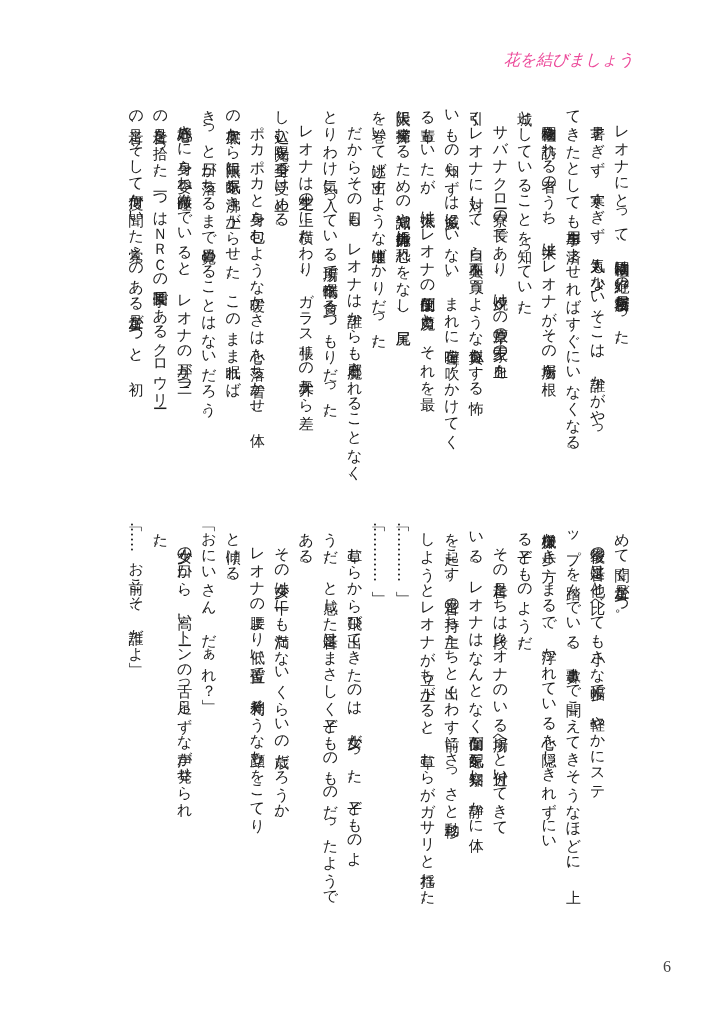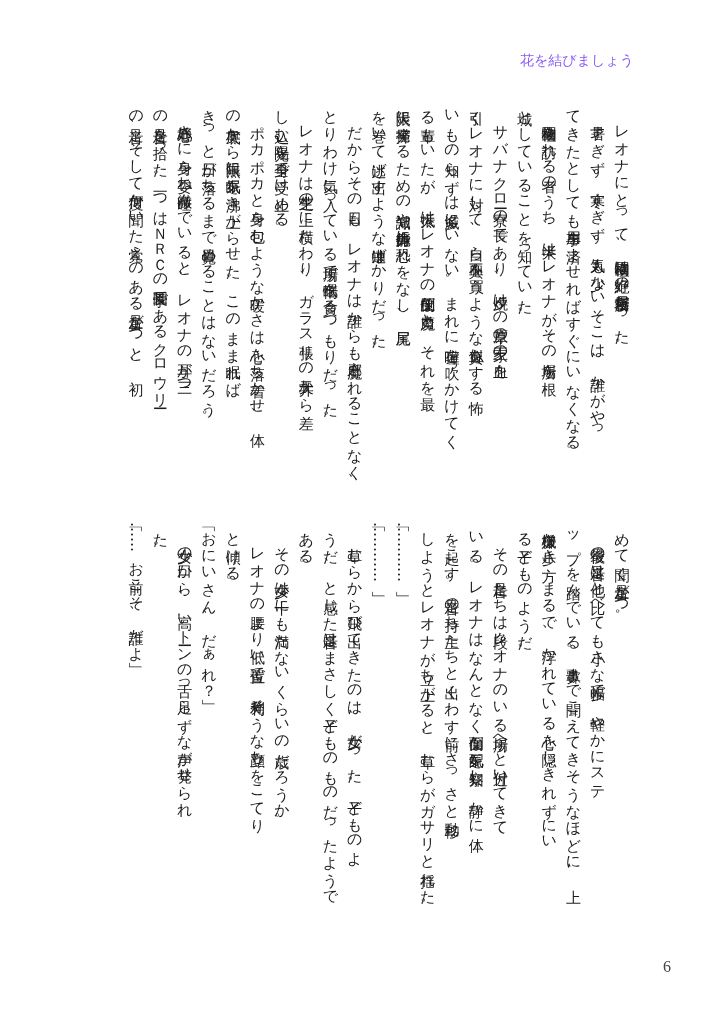--- a/index.html
+++ b/index.html
@@ -24,11 +24,12 @@
       position: absolute;
       top: 52px;
       right: 87px;
-      font-size: 14px;
+      font-size: 16px;
       line-height: 16px;
-      color: #8b5cf6;
+      color: #ec4899;
       white-space: nowrap;
       letter-spacing: 0;
+      font-style: italic;
     }
     .text-block {
       position: absolute;

